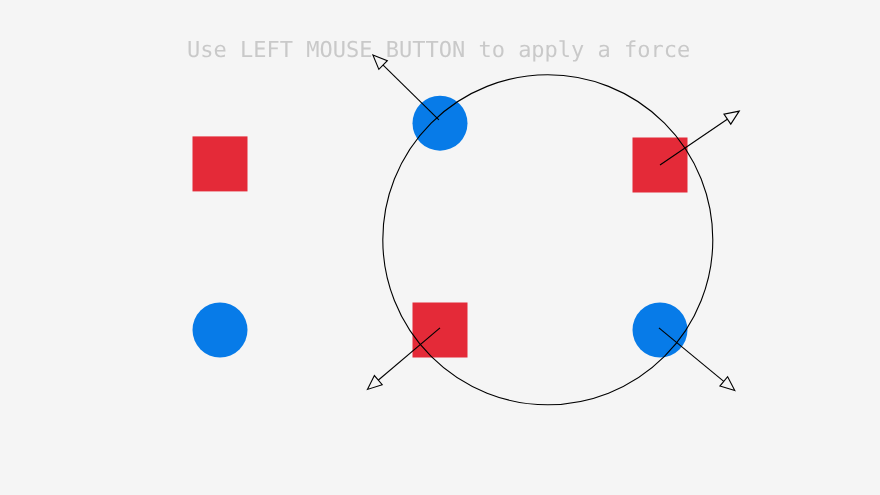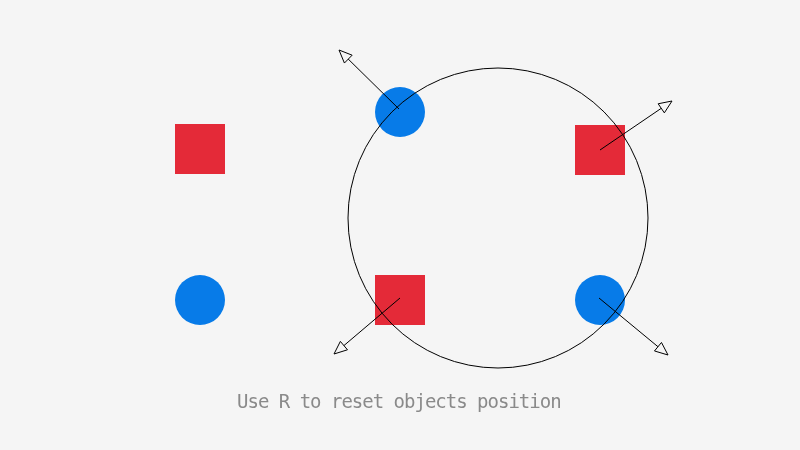--- a/index.html
+++ b/index.html
@@ -61,6 +61,7 @@
       <line x1="599" y1="298" x2="665.6871147451187" y2="353.0893556590111" stroke="#000000" stroke-width="1"></line>
       <polygon points="668,355 654.4746492703682,350.9608308229972 661.4803451873274,342.48025155509924" fill="#F5F5F5" stroke="#000000" stroke-width="1"></polygon>
     </svg>
+  <div class="instruction" id="instruction-top" style="color: rgb(201, 201, 201);">Use LEFT MOUSE BUTTON to apply a force</div>
   <div class="instruction" id="instruction-bottom" style="color: rgb(138, 138, 138);">Use R to reset objects position</div>
 </div>
 

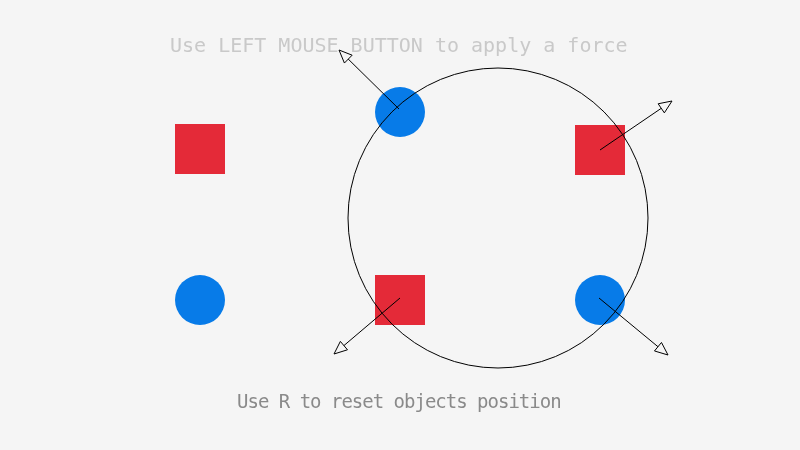--- a/index.html
+++ b/index.html
@@ -62,7 +62,6 @@
       <polygon points="668,355 654.4746492703682,350.9608308229972 661.4803451873274,342.48025155509924" fill="#F5F5F5" stroke="#000000" stroke-width="1"></polygon>
     </svg>
   <div class="instruction" id="instruction-top" style="color: rgb(201, 201, 201);">Use LEFT MOUSE BUTTON to apply a force</div>
-  <div class="instruction" id="instruction-bottom" style="color: rgb(138, 138, 138);">Use R to reset objects position</div>
 </div>
 
 </body></html>

